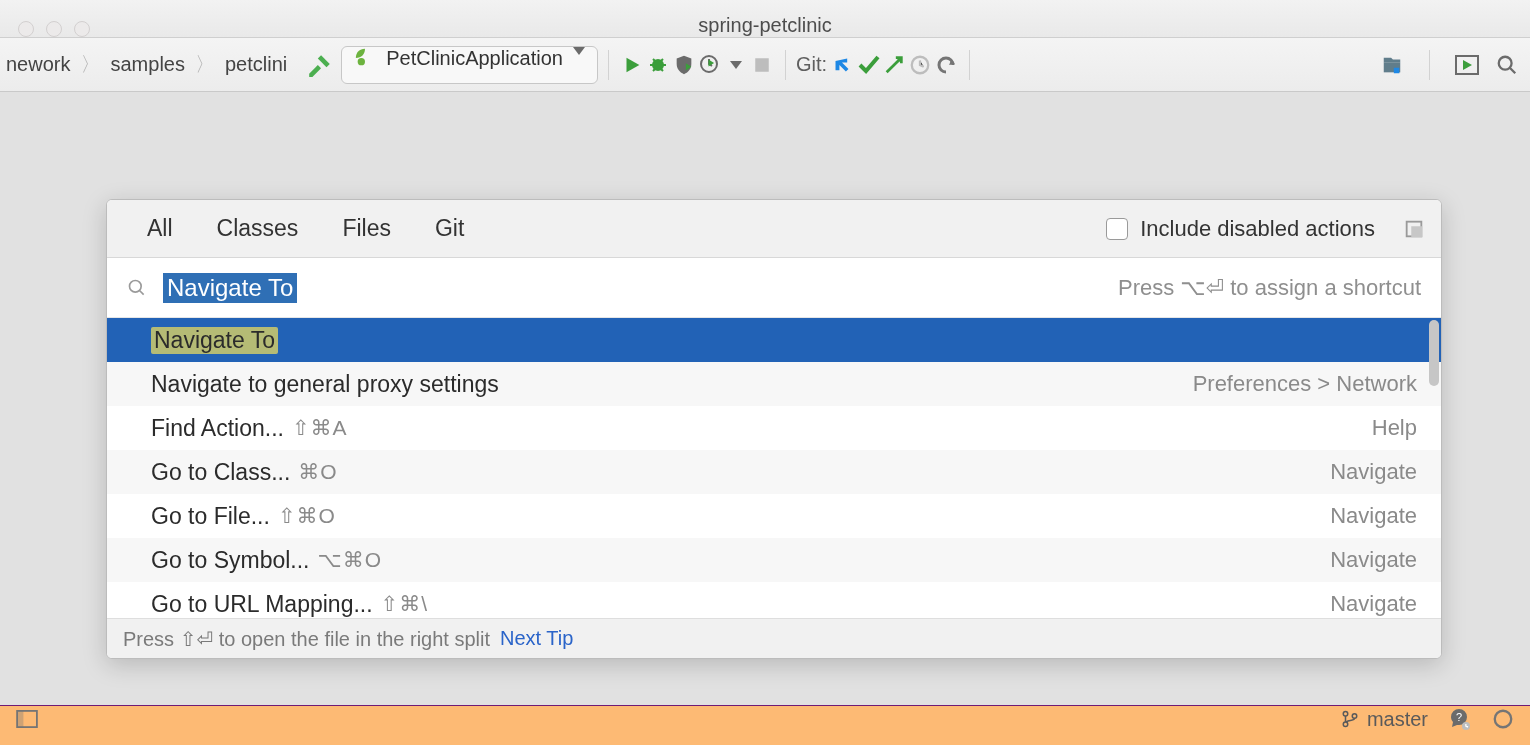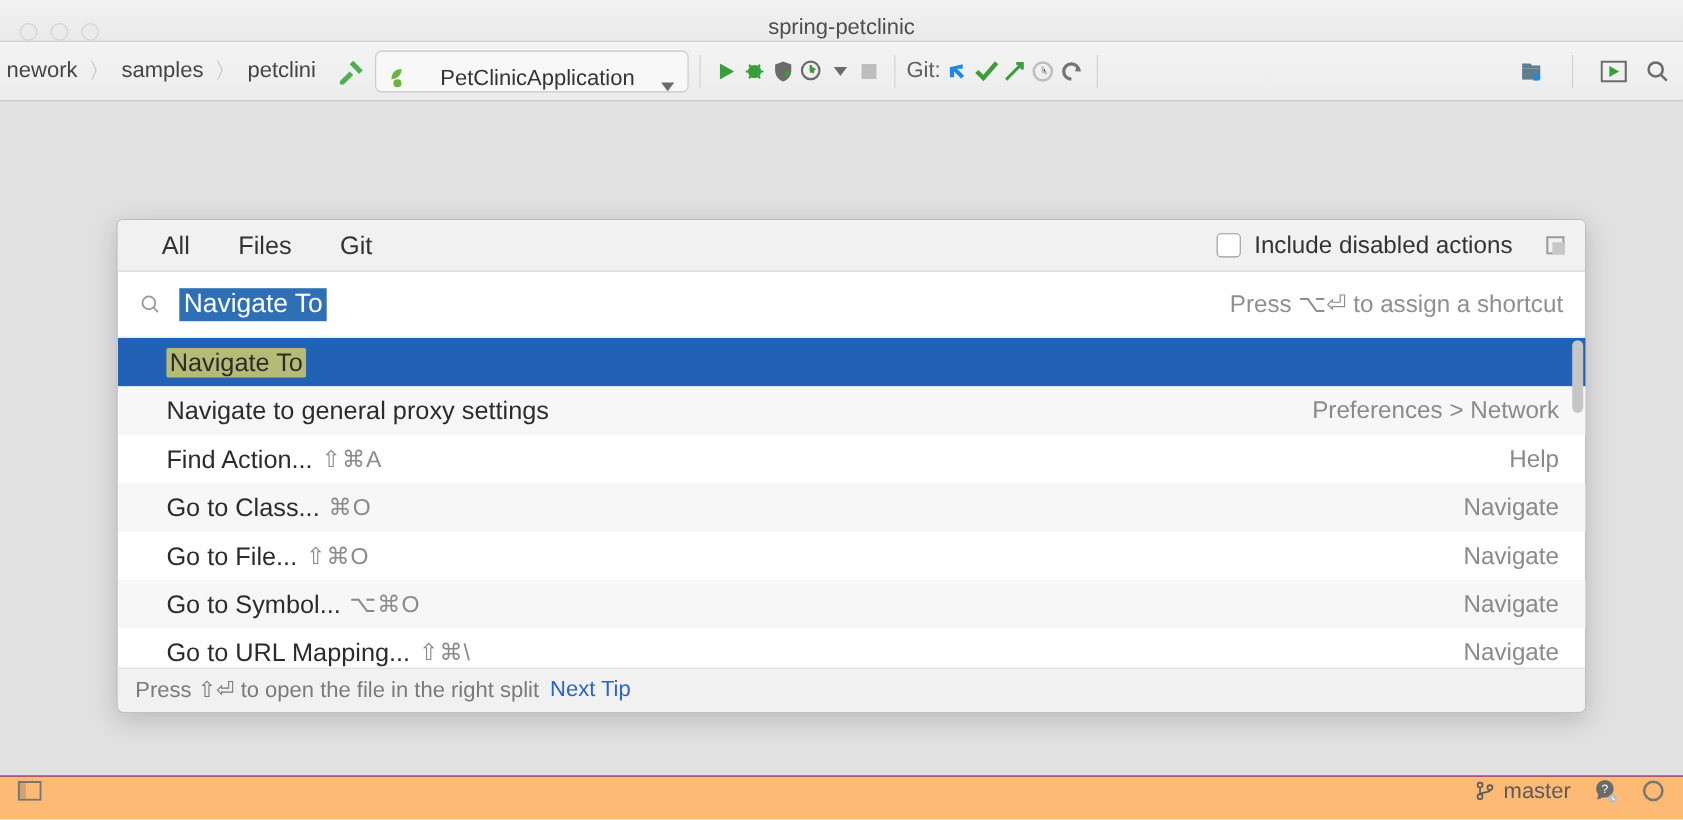--- a/index.html
+++ b/index.html
@@ -45,7 +45,7 @@
 
   .run-config {
     border:1px solid #c7c7c7; border-radius:6px;
-    height:38px; padding:0 12px; display:flex; align-items:flex-end; gap:24px;
+    height:38px; padding:0 12px; display:flex; align-items:flex-start; gap:10px;
     background:#f8f8f8; margin-left:8px;
   }
   .run-config .rc-label { font-size:20px; color:#333; }

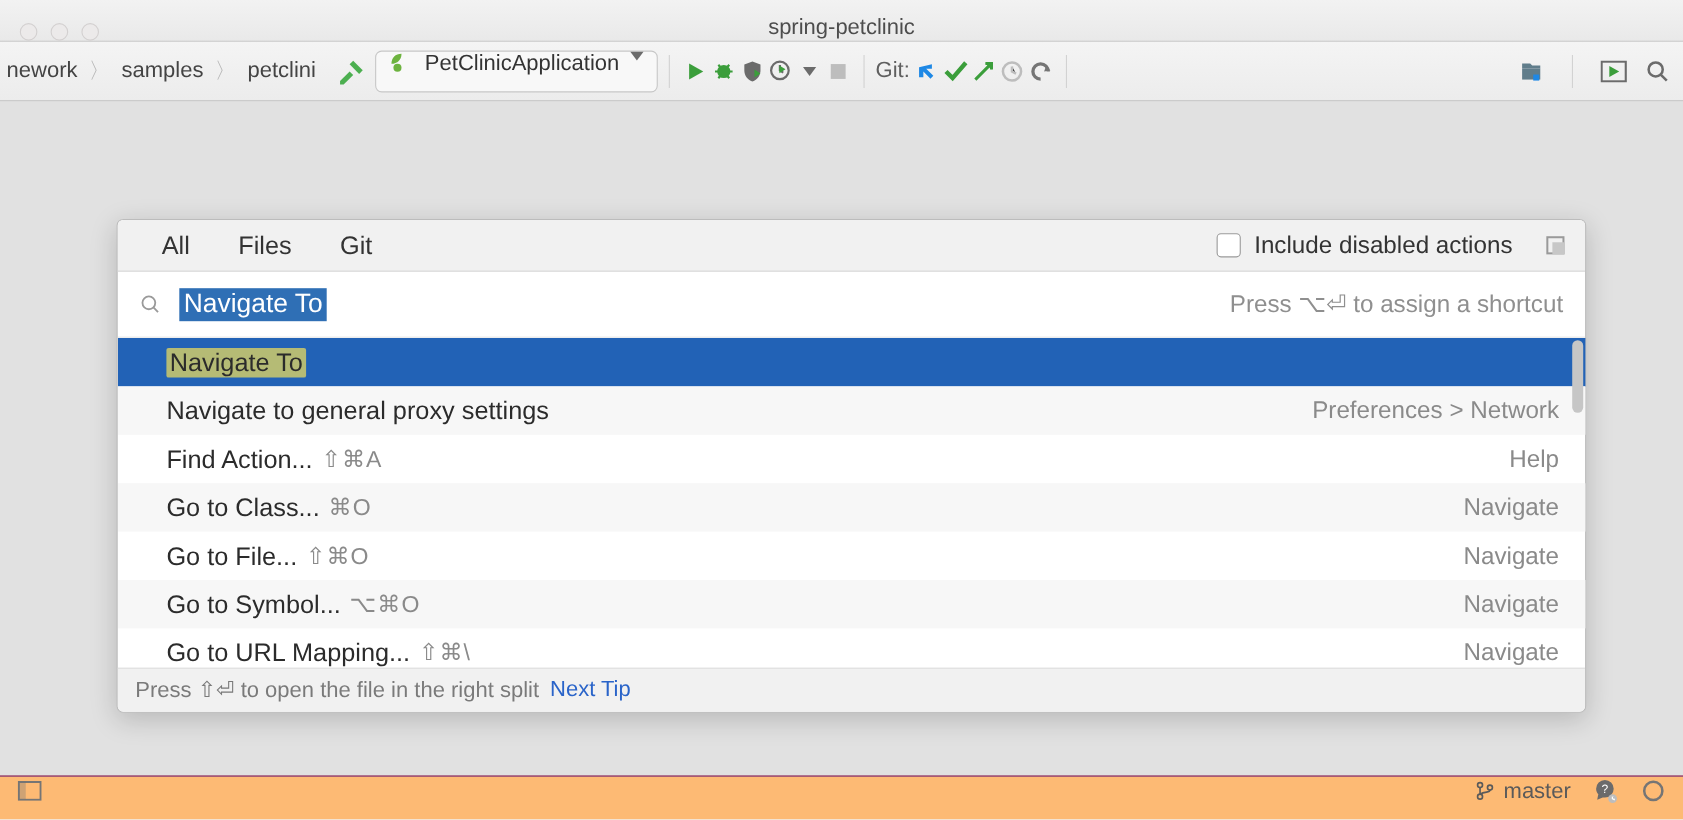--- a/index.html
+++ b/index.html
@@ -72,7 +72,7 @@
     overflow:hidden;
     font-size:22px;
   }
-  .tabs { display:flex; align-items:center; height:47px; background:#f1f1f1; border-bottom:1px solid #d8d8d8; padding-left:18px; }
+  .tabs { display:flex; align-items:center; height:58px; background:#f1f1f1; border-bottom:1px solid #d8d8d8; padding-left:18px; }
   .tab { padding:0 22px; height:100%; display:flex; align-items:center; color:#333; cursor:pointer; font-size:23px; }
   .tab.selected { background:#e4e4e4; border-left:1px solid #d7d7d7; border-right:1px solid #d7d7d7; }
   .tabs .spacer { flex:1; }

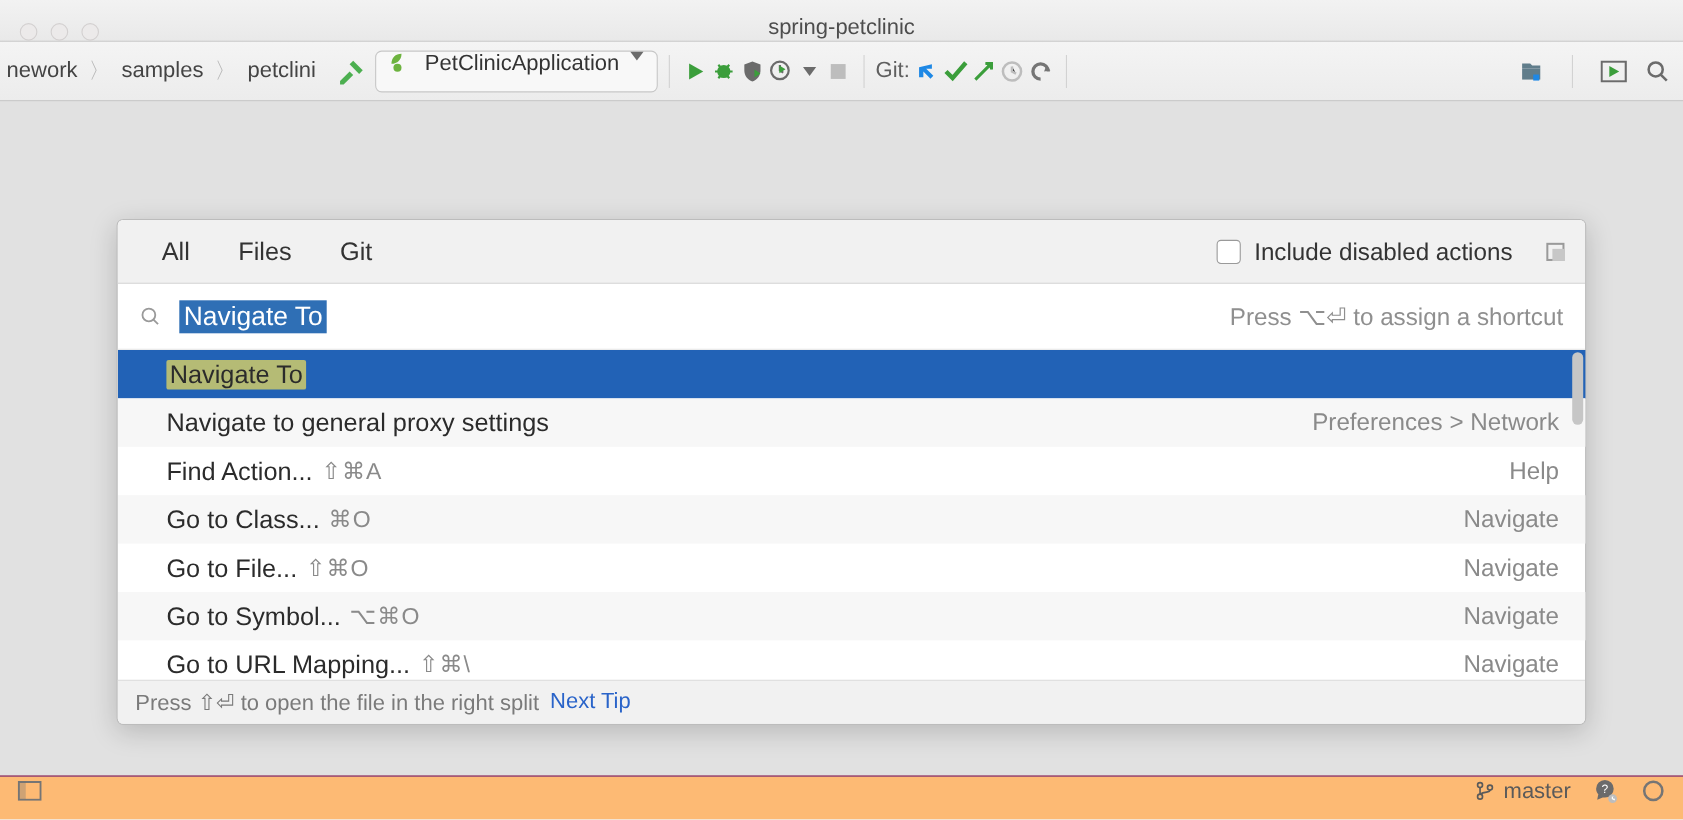--- a/index.html
+++ b/index.html
@@ -246,6 +246,7 @@
   <div class="popup">
     <div class="tabs">
       <div class="tab">All</div>
+      <div class="tab">Classes</div>
       <div class="tab">Files</div>
       <div class="tab">Git</div>
       <div class="spacer"></div>

